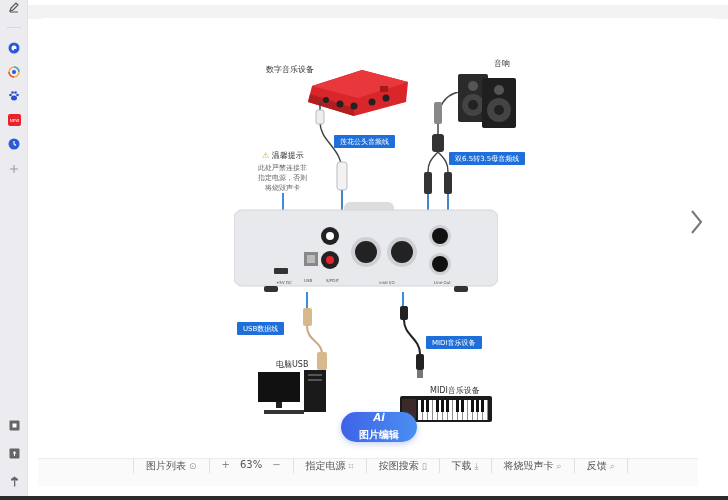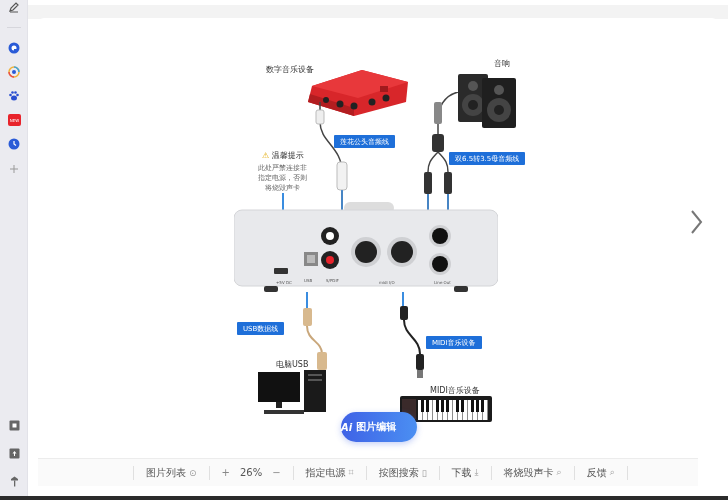--- a/index.html
+++ b/index.html
@@ -12,7 +12,7 @@
   .topband { position: absolute; left: 0; top: 5px; width: 700px; height: 14px; background: #f3f3f3; }
   .viewer { position: absolute; left: 10px; top: 18px; width: 680px; height: 440px; background: #ffffff; border-radius: 6px 6px 0 0; }
   .next-btn { position: absolute; left: 686px; top: 208px; width: 20px; height: 28px; }
-  .ai-btn { position: absolute; left: 341px; top: 412px; width: 76px; height: 30px; border-radius: 15px; background: linear-gradient(90deg,#3f62e6,#4b8ff2); display: flex; align-items: center; justify-content: flex-start; gap: 4px; color: #fff; font-size: 10px; font-weight: bold; box-shadow: 0 2px 6px rgba(60,100,230,0.3); }
+  .ai-btn { position: absolute; left: 341px; top: 412px; width: 76px; height: 30px; border-radius: 15px; background: linear-gradient(90deg,#3f62e6,#4b8ff2); display: flex; align-items: center; justify-content: space-between; gap: 4px; color: #fff; font-size: 10px; font-weight: bold; box-shadow: 0 2px 6px rgba(60,100,230,0.3); flex-direction: column; }
   .ai-btn .ai-mark { font-style: italic; font-weight: bold; font-size: 10px; }
   .toolbar { position: absolute; left: 38px; top: 458px; width: 660px; height: 28px; background: #fafafa; border-top: 1px solid #ececec; display: flex; align-items: center; font-size: 10px; color: #555; }
   .tb-sep { width: 1px; height: 14px; background: #e0e0e0; }

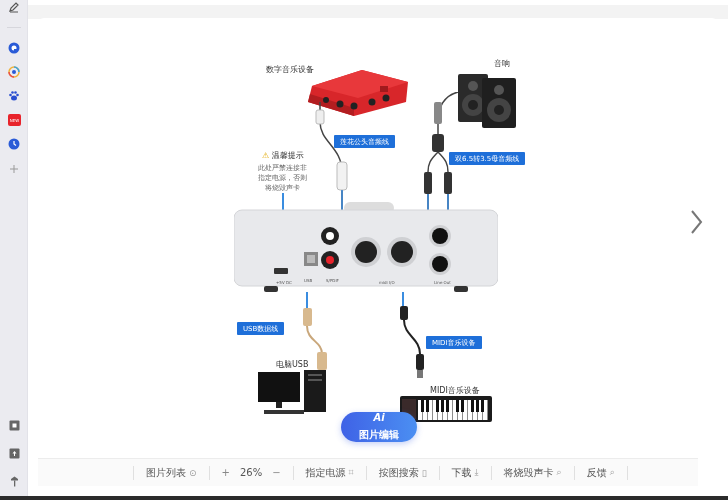--- a/index.html
+++ b/index.html
@@ -14,7 +14,7 @@
   .next-btn { position: absolute; left: 686px; top: 208px; width: 20px; height: 28px; }
   .ai-btn { position: absolute; left: 341px; top: 412px; width: 76px; height: 30px; border-radius: 15px; background: linear-gradient(90deg,#3f62e6,#4b8ff2); display: flex; align-items: center; justify-content: space-between; gap: 4px; color: #fff; font-size: 10px; font-weight: bold; box-shadow: 0 2px 6px rgba(60,100,230,0.3); flex-direction: column; }
   .ai-btn .ai-mark { font-style: italic; font-weight: bold; font-size: 10px; }
-  .toolbar { position: absolute; left: 38px; top: 458px; width: 660px; height: 28px; background: #fafafa; border-top: 1px solid #ececec; display: flex; align-items: center; font-size: 10px; color: #555; }
+  .toolbar { position: absolute; left: 38px; top: 458px; width: 660px; height: 28px; background: #fafafa; border-top: 1px solid #ececec; display: flex; align-items: flex-start; font-size: 10px; color: #555; }
   .tb-sep { width: 1px; height: 14px; background: #e0e0e0; }
   .tb-item { display: flex; align-items: center; gap: 3px; padding: 0 12px; white-space: nowrap; cursor: pointer; }
   .tb-item .ico { color: #999; font-size: 9px; }

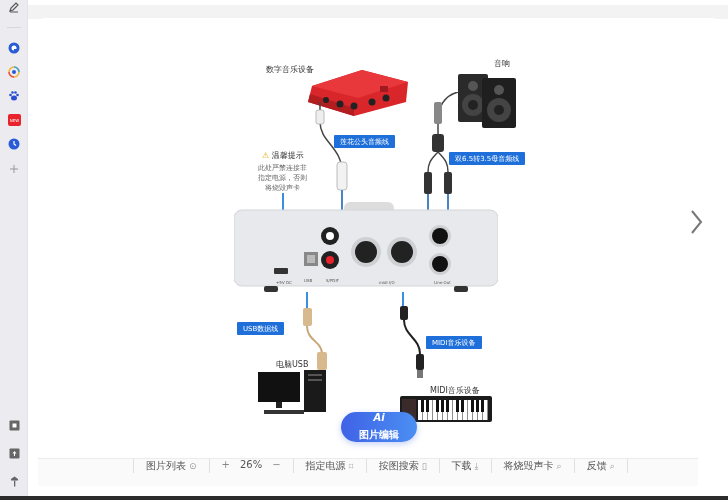--- a/index.html
+++ b/index.html
@@ -277,7 +277,7 @@
     <div class="tb-sep"></div>
     <div class="tb-zoom">
       <span style="color:#888;cursor:pointer;">+</span>
-      <span>26%</span>
+      <span>63%</span>
       <span style="color:#888;cursor:pointer;">−</span>
     </div>
     <div class="tb-sep"></div>

